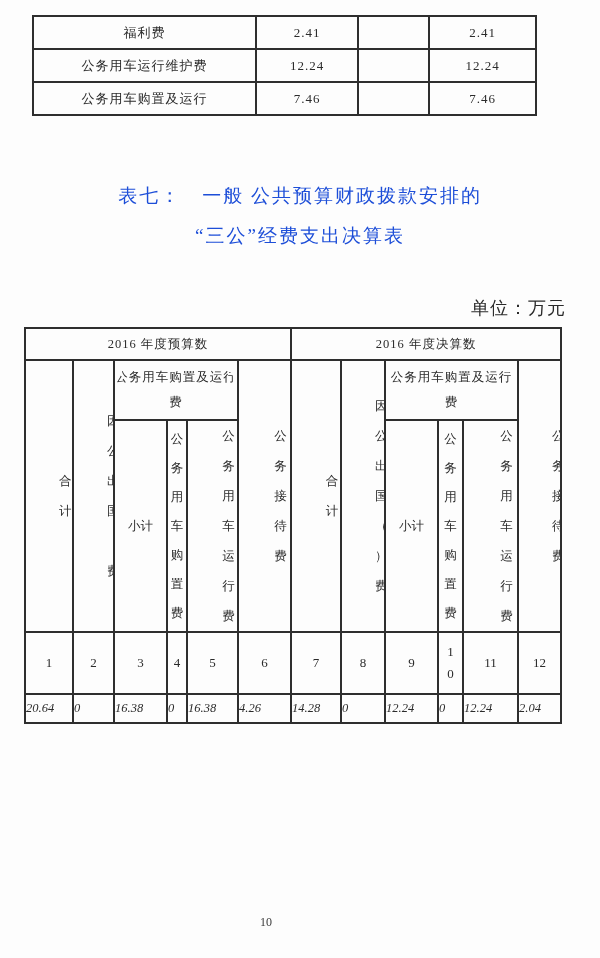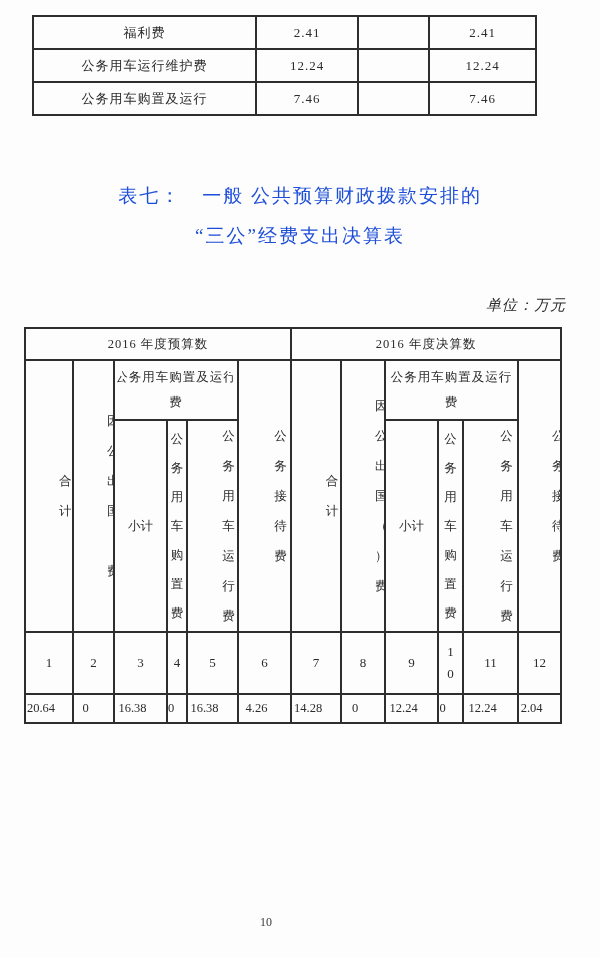--- a/index.html
+++ b/index.html
@@ -42,9 +42,8 @@
   
   .unit{
     position:absolute;right:34px;top:296px;
-    font-size:15px;
+    font-size:18px;
     letter-spacing:1px;
-    font-style:italic;
   }
 
   

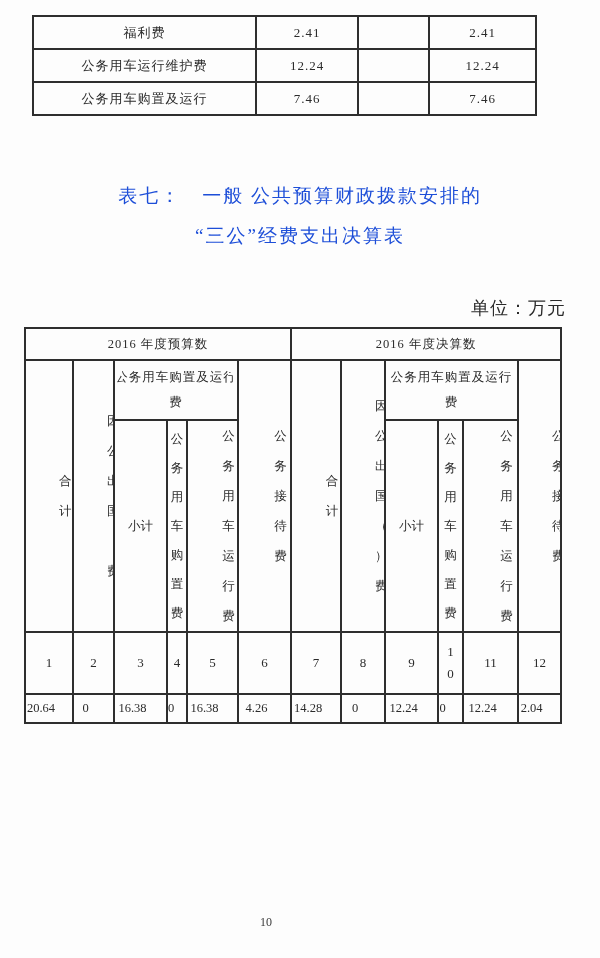--- a/index.html
+++ b/index.html
@@ -61,10 +61,11 @@
   .mt-nums td{height:60px;line-height:22px;font-size:13px;}
   .mt-vals td{
     height:27px;
-    text-align:center;
+    text-align:left;
     padding-right:16px;
     font-size:12.5px;
     white-space:nowrap;
+    font-style:italic;
   }
 
   

